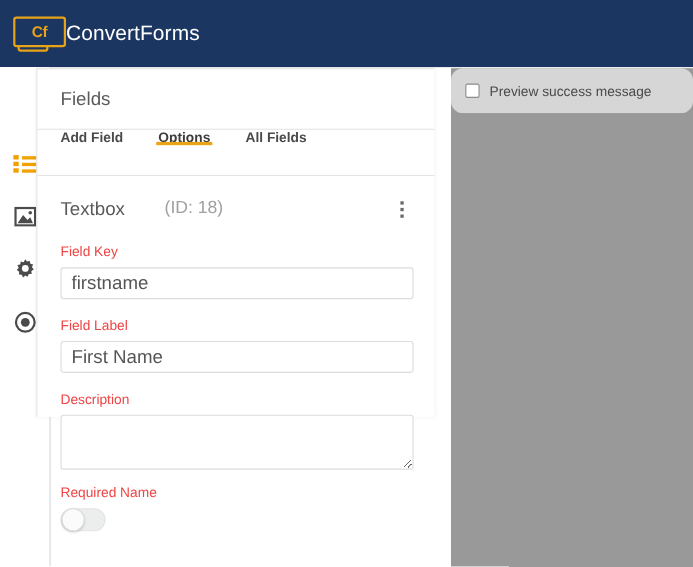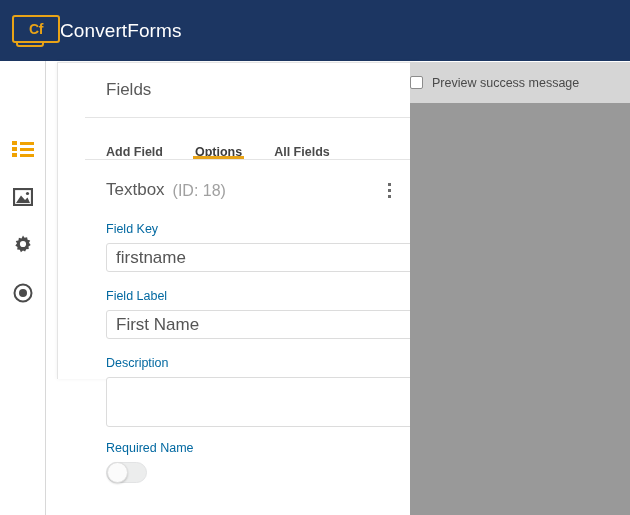--- a/index.html
+++ b/index.html
@@ -63,12 +63,11 @@
 
   
   .panel {
-    position: absolute; left: 57px; top: 62px; width: 362px; height: 317px;
+    position: absolute; left: 33px; top: 62px; width: 362px; height: 317px;
     background: #ffffff;
     border-left: 1px solid #e4e4e4;
     border-top: 1px solid #e4e4e4;
     box-shadow: 0 0 4px rgba(0,0,0,0.06);
-    padding-left: 27px;
   }
   .panel-head {
     height: 55px;

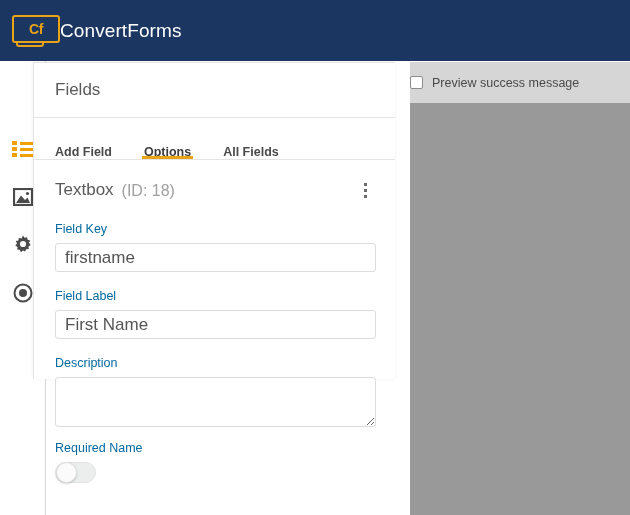--- a/index.html
+++ b/index.html
@@ -169,6 +169,8 @@
     height: 41px;
     background: #d6d6d6;
     display: flex; align-items: center;
+    padding-left: 13px;
+    border-radius: 11px;
   }
   .checkbox {
     width: 13px; height: 13px;

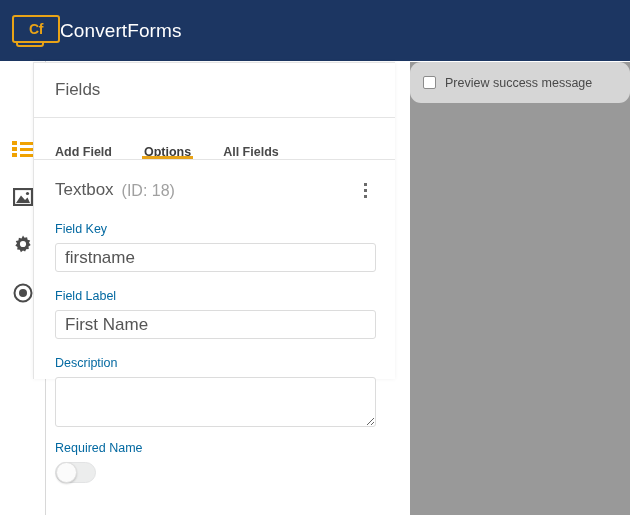--- a/index.html
+++ b/index.html
@@ -80,7 +80,7 @@
   .tabs {
     height: 42px;
     border-bottom: 1px solid #e4e4e4;
-    display: flex; align-items: flex-end;
+    display: flex; align-items: flex-start;
     padding-left: 21px;
   }
   .tab {

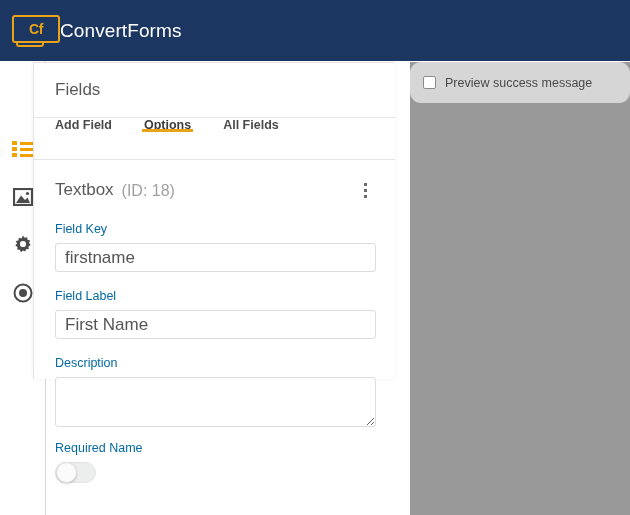--- a/index.html
+++ b/index.html
@@ -100,8 +100,9 @@
   .panel-body { padding: 20px 21px 0 21px; }
 
   .field-head {
-    display: flex; align-items: flex-end;
+    display: flex; align-items: center;
     margin-bottom: 22px;
+    gap: 28px;
   }
   .field-type { font-size: 17px; color: #5a5a5a; }
   .field-id { font-size: 16px; color: #a0a0a0; margin-left: 8px; }

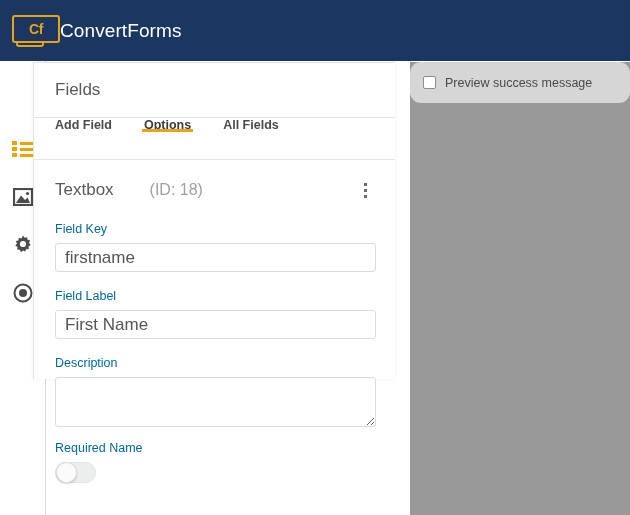--- a/index.html
+++ b/index.html
@@ -115,7 +115,7 @@
   .kebab i { display: block; width: 3px; height: 3px; background: #6b6b6b; margin: 1.5px 0; }
 
   .form-label {
-    font-size: 12.5px; color: #0369a1;
+    font-size: 12.5px; color: #ef4444;
     margin: 0 0 7px 0;
   }
   .text-input {

